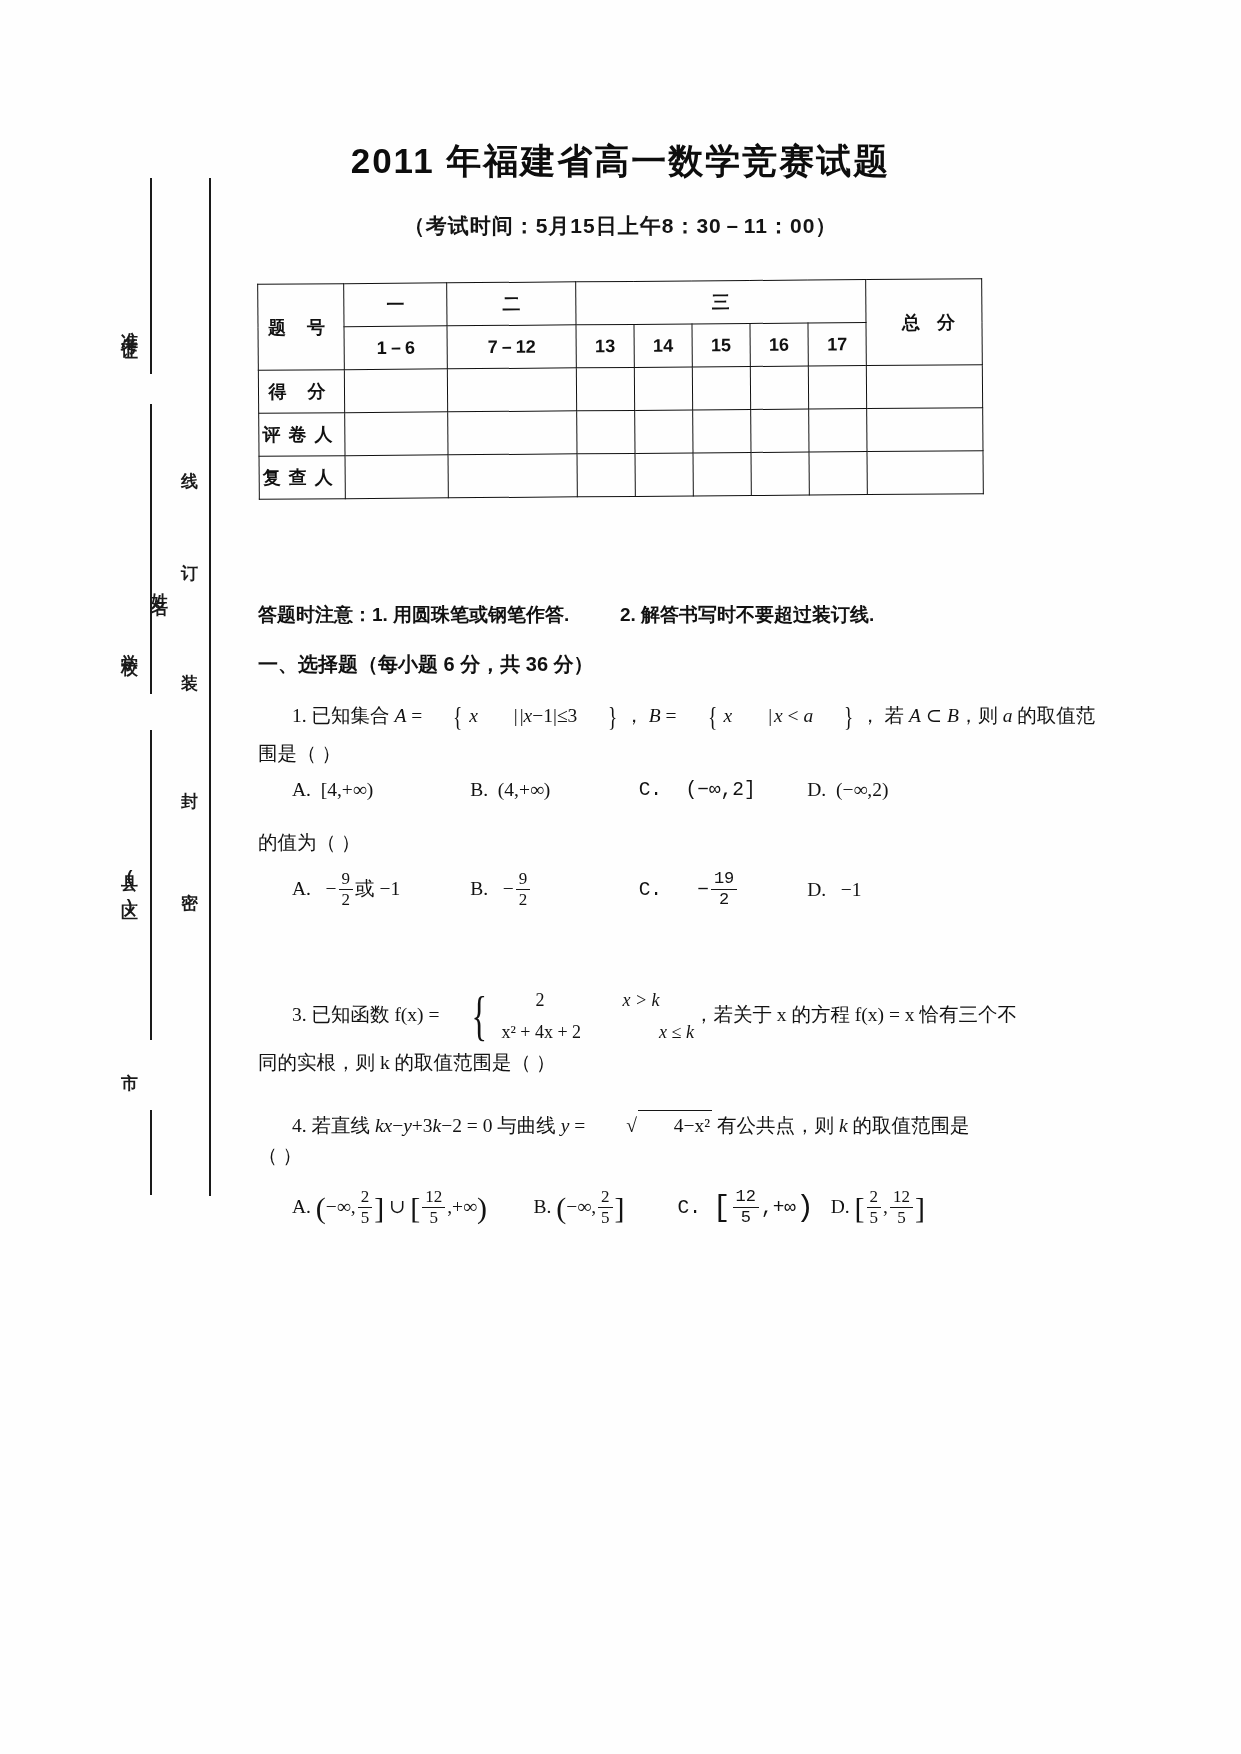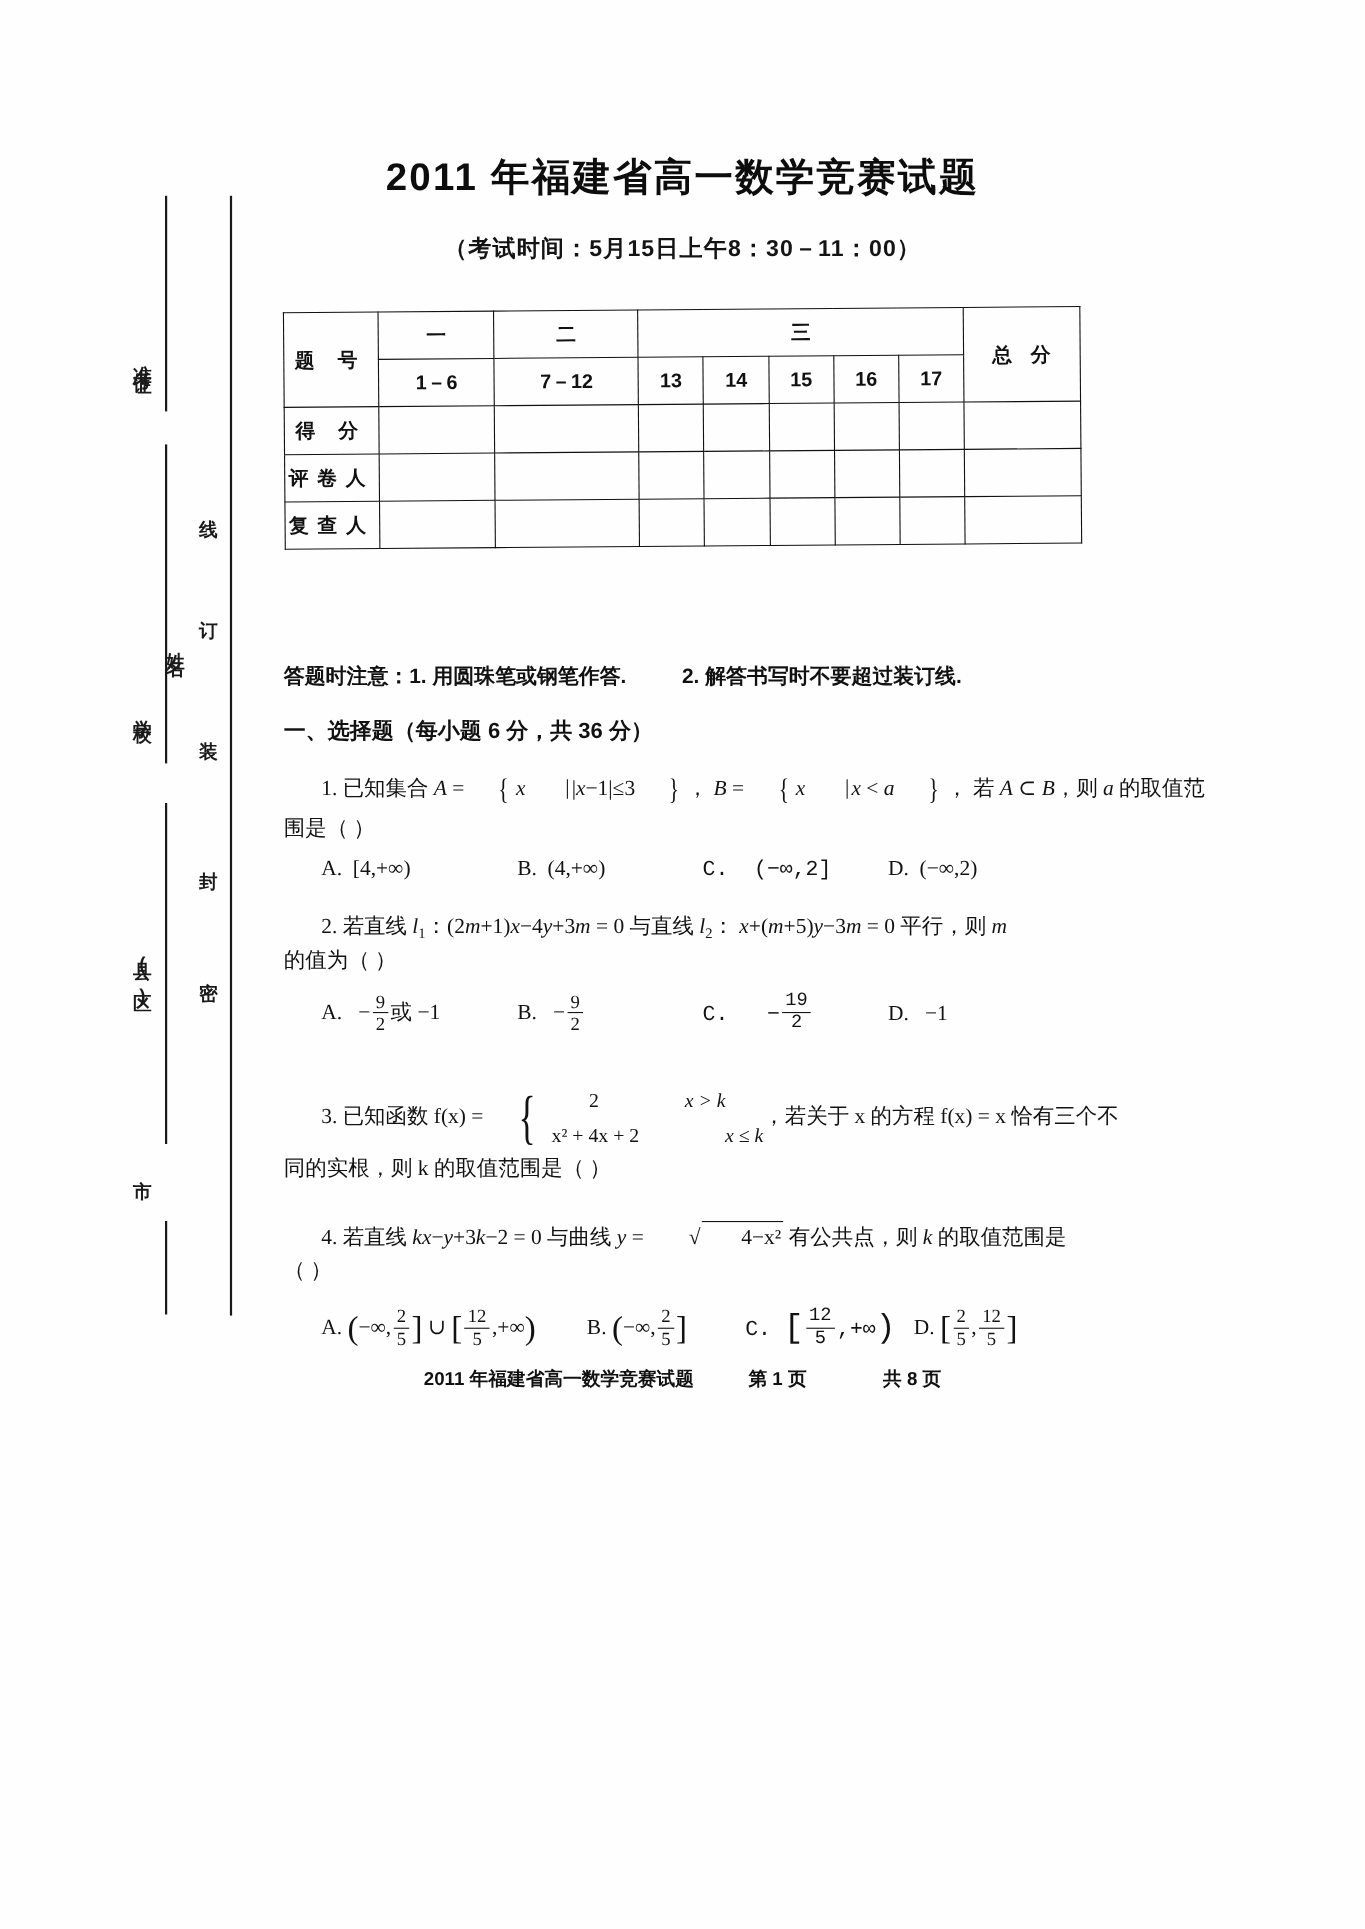--- a/index.html
+++ b/index.html
@@ -108,7 +108,7 @@
   td.tot {
     width: 98px;
     letter-spacing: 6px;
-    padding-left: 6px;
+    padding-left: 16px;
     font-size: 19px;
   }
   td.rowh { height: 52px; }

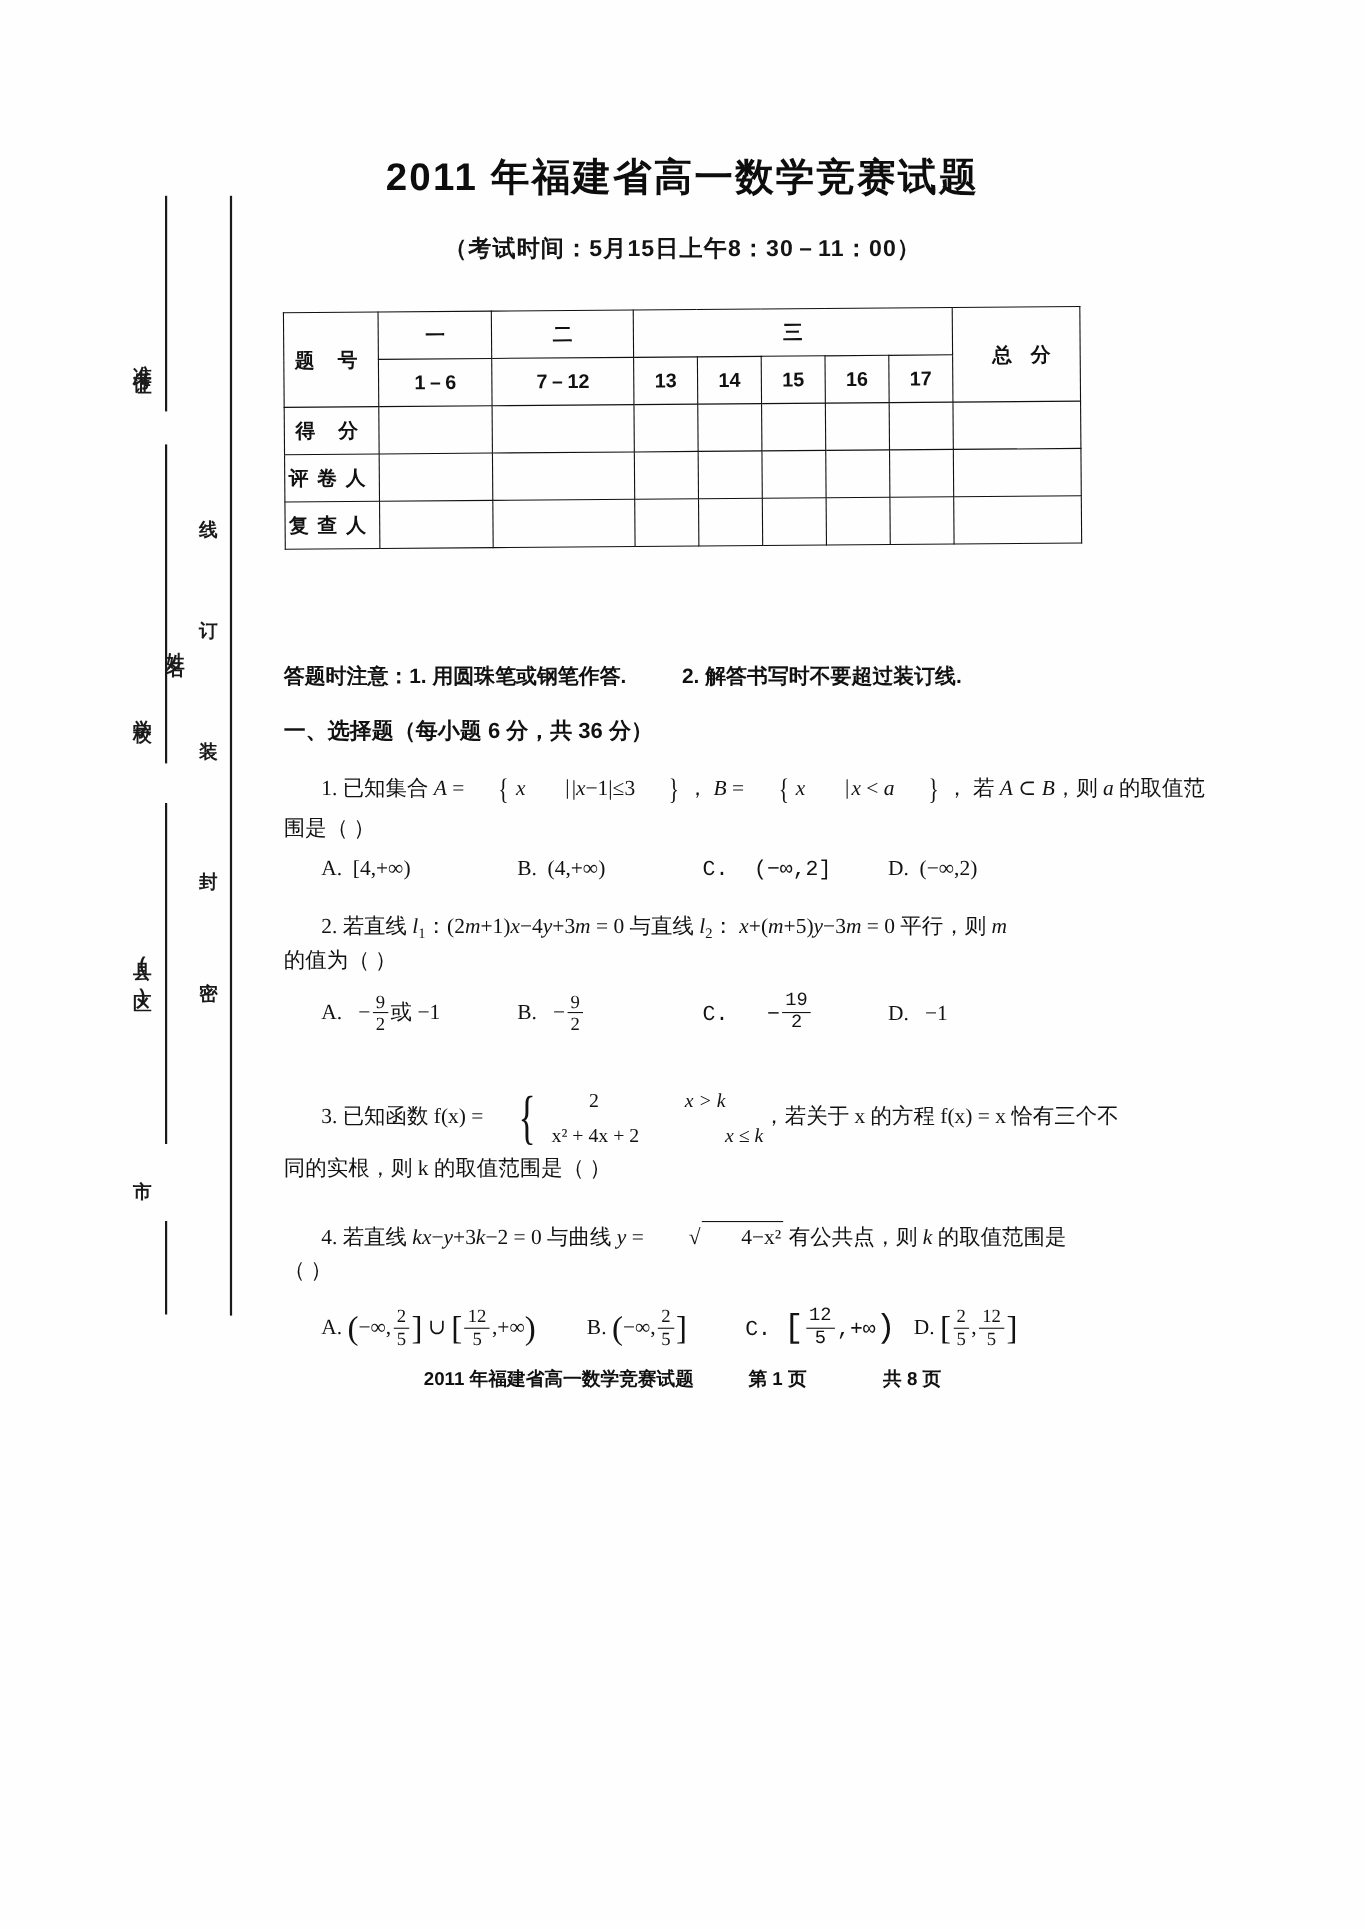--- a/index.html
+++ b/index.html
@@ -342,11 +342,6 @@
   </div>
 
   <div class="qblock q2">
-    <div class="qline indent">
-      <span>2.</span>
-      若直线&nbsp;<i class="v">l</i><sub>1</sub>：(2<i class="v">m</i>+1)<i class="v">x</i>−4<i class="v">y</i>+3<i class="v">m</i> = 0 与直线&nbsp;<i class="v">l</i><sub>2</sub>：
-      <i class="v">x</i>+(<i class="v">m</i>+5)<i class="v">y</i>−3<i class="v">m</i> = 0 平行，则&nbsp;<i class="v">m</i>
-    </div>
     <div class="qline">的值为（        ）</div>
     <div class="opts tall">
       <span class="o1">

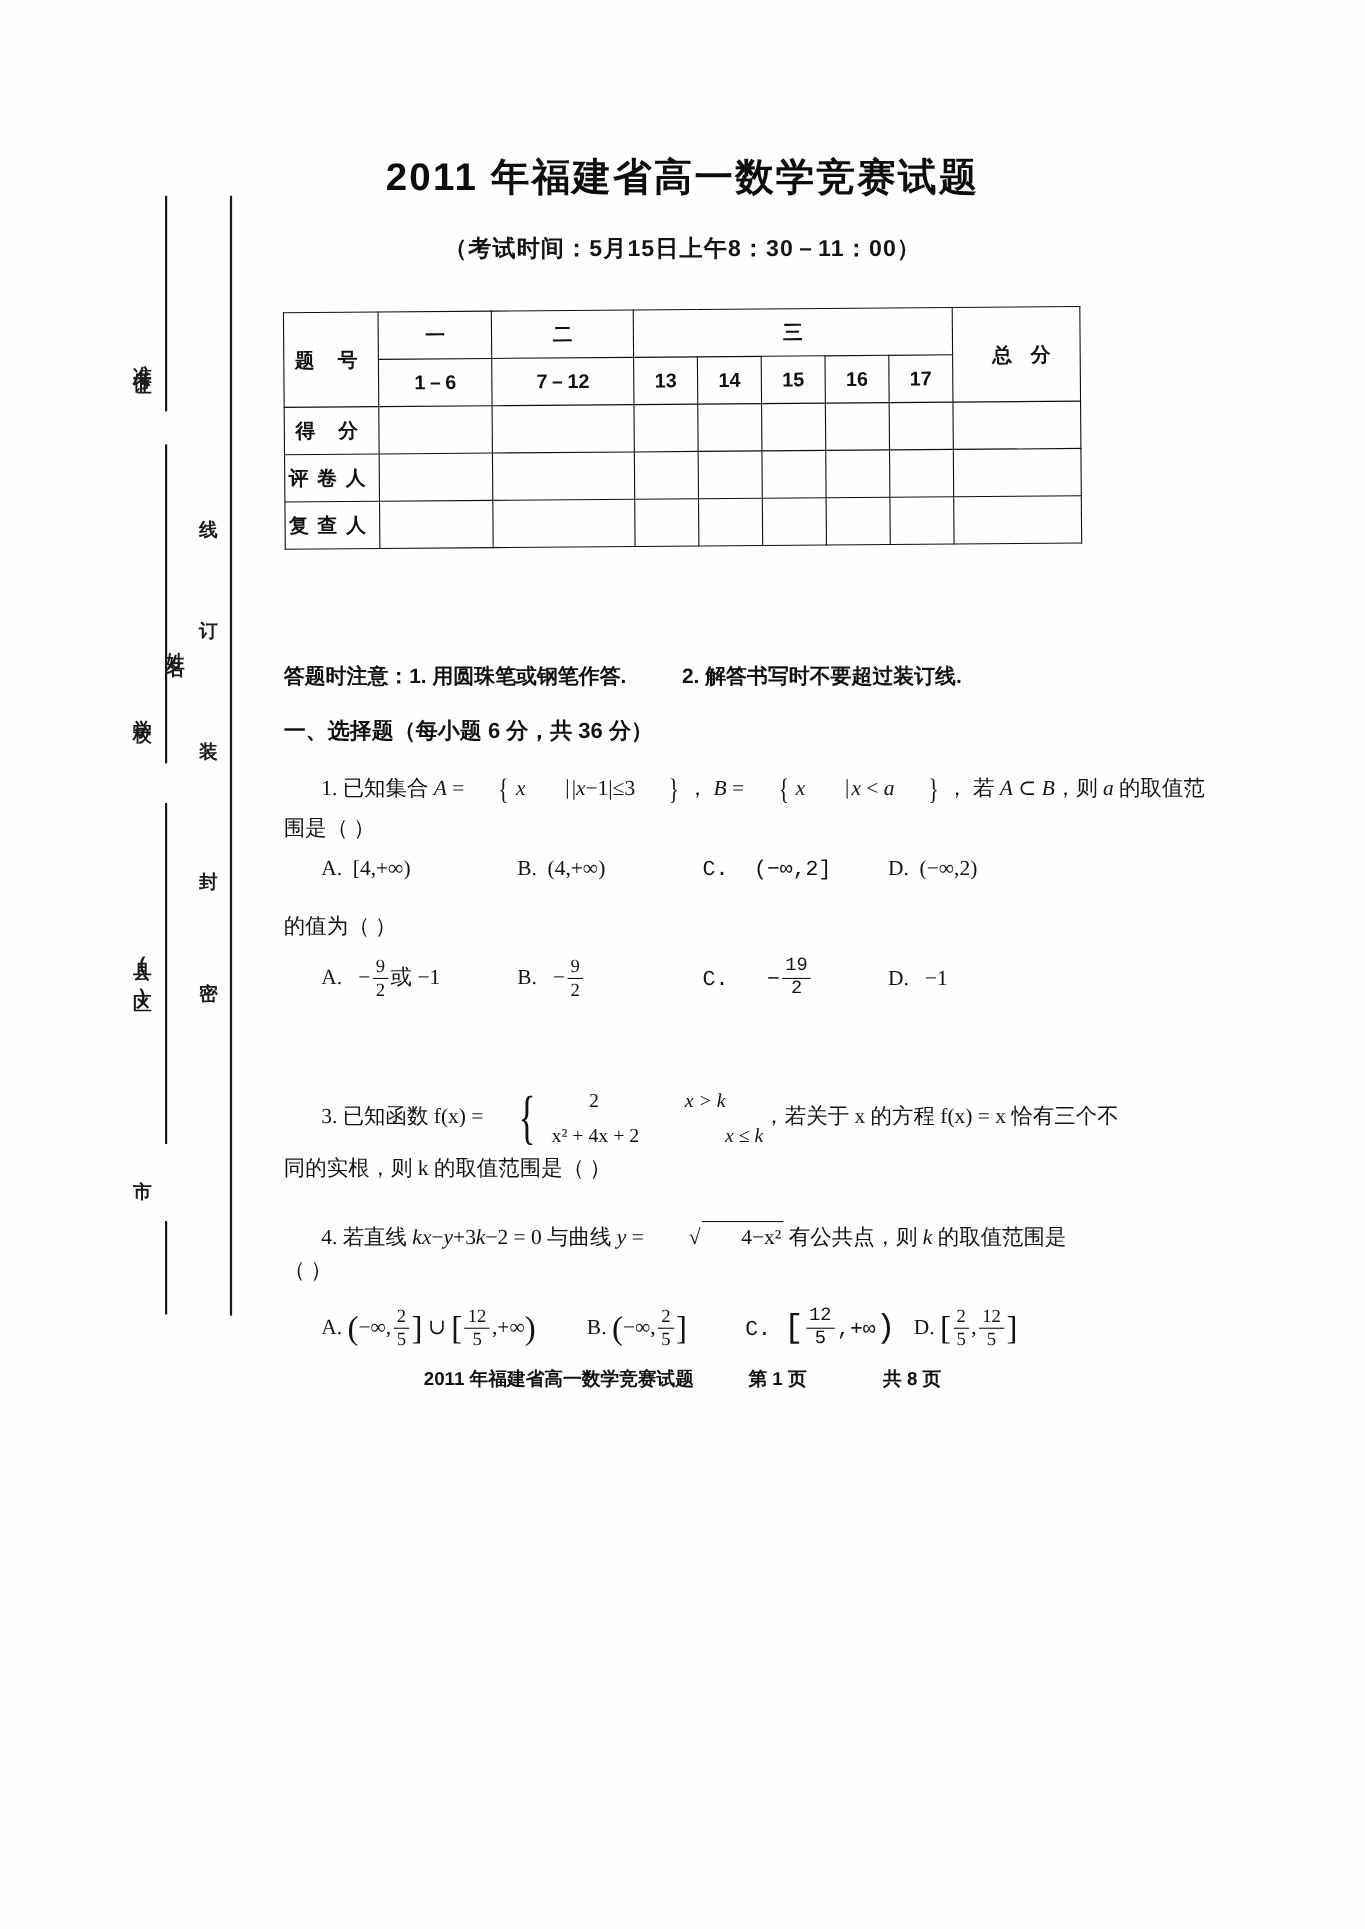--- a/index.html
+++ b/index.html
@@ -430,17 +430,6 @@
     </div>
   </div>
 
-  <div class="footer">
-    <span>2011 年福建省高一数学竞赛试题</span>
-    <span class="sp1"></span>
-    <span>第</span>
-    <span>1</span>
-    <span>页</span>
-    <span class="sp2"></span>
-    <span>共</span>
-    <span>8</span>
-    <span>页</span>
-  </div>
 
 </div>
 

